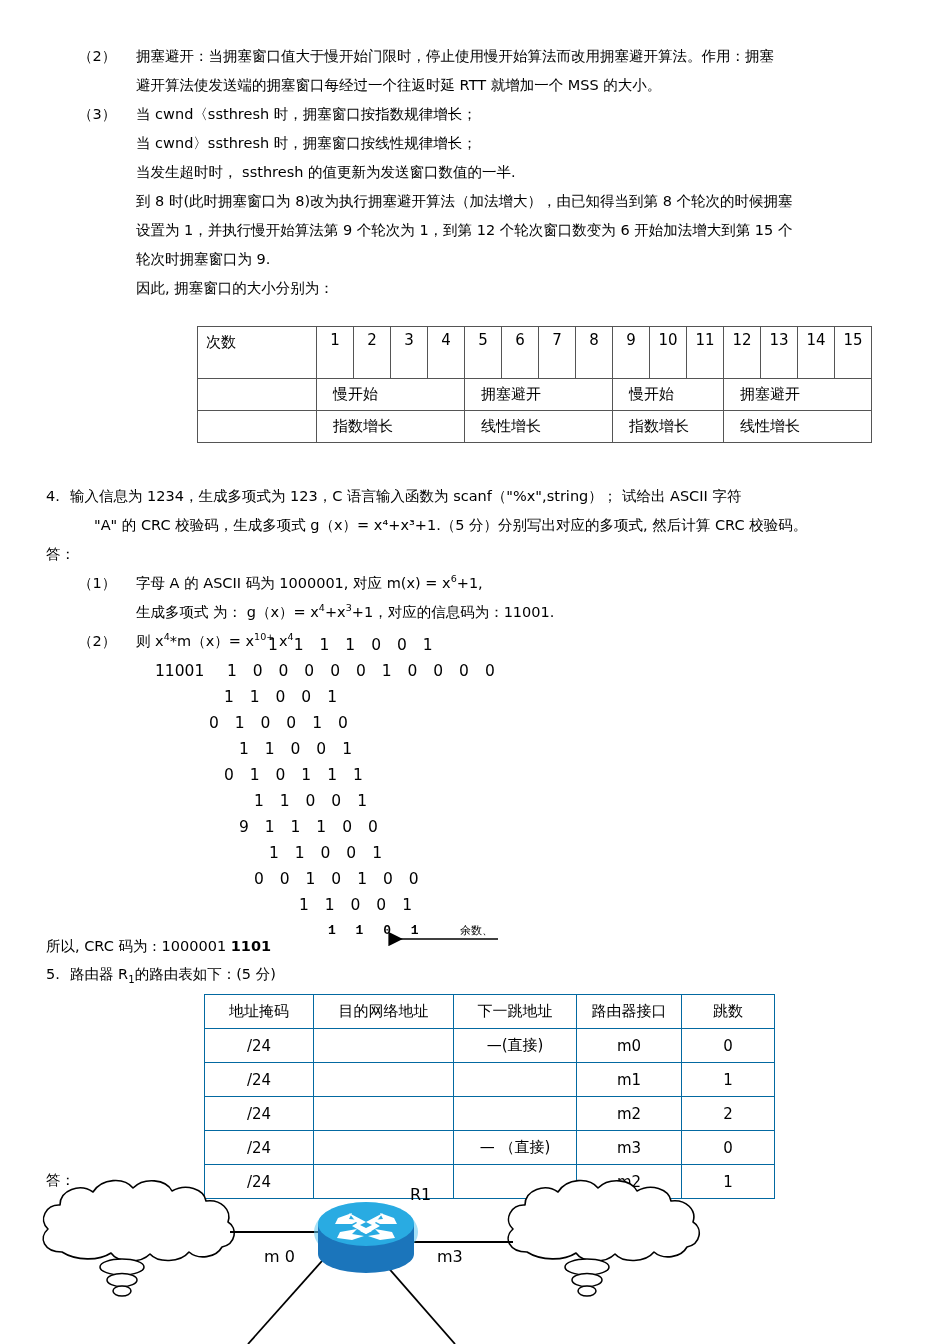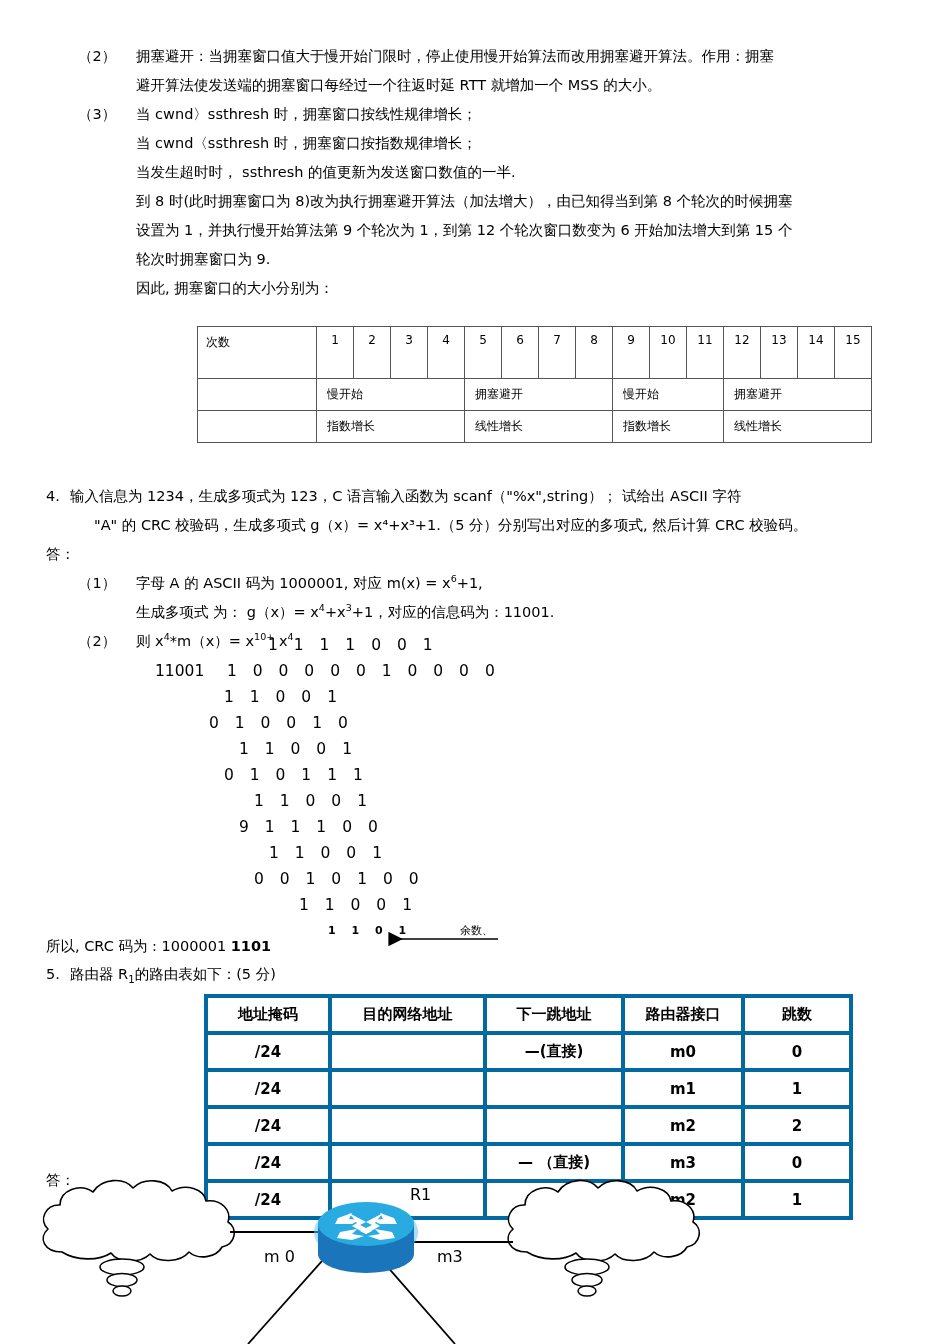--- a/index.html
+++ b/index.html
@@ -130,8 +130,8 @@
 
   <div class="num-label" style="left:78px; top:100px;">（3）</div>
   <div class="indent-body" style="left:136px; top:100px;">
+    <div class="txt-line">当 cwnd〈ssthresh 时，拥塞窗口按指数规律增长；</div>
     <div class="txt-line">当 cwnd〉ssthresh 时，拥塞窗口按线性规律增长；</div>
-    <div class="txt-line">当 cwnd〈ssthresh 时，拥塞窗口按指数规律增长；</div>
     <div class="txt-line">当发生超时时， ssthresh 的值更新为发送窗口数值的一半.</div>
     <div class="txt-line">到 8 时(此时拥塞窗口为 8)改为执行拥塞避开算法（加法增大），由已知得当到第 8 个轮次的时候拥塞</div>
     <div class="txt-line">设置为 1，并执行慢开始算法第 9 个轮次为 1，到第 12 个轮次窗口数变为 6 开始加法增大到第 15 个</div>

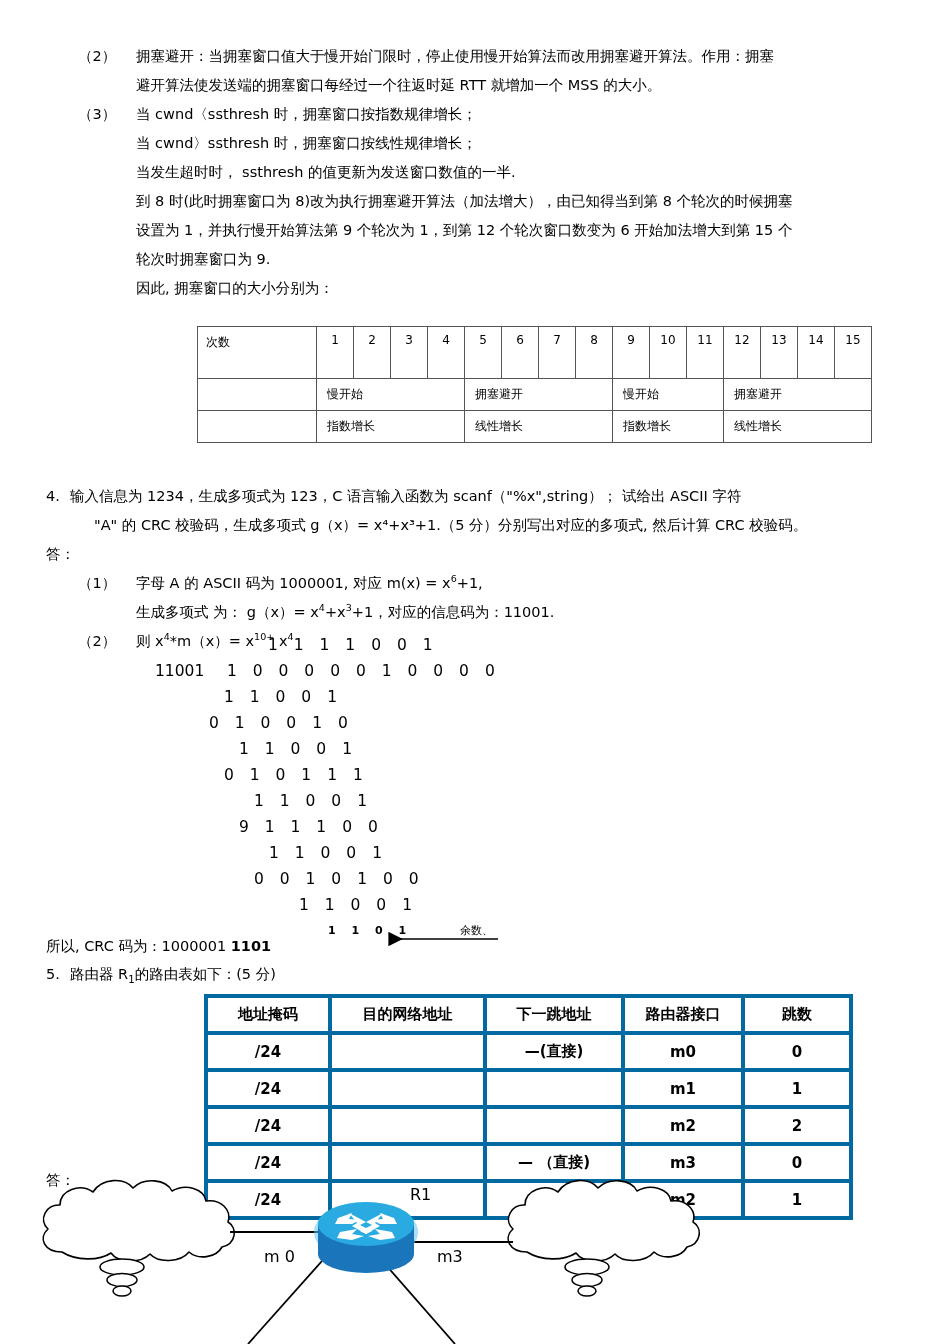--- a/index.html
+++ b/index.html
@@ -41,7 +41,7 @@
     position: absolute;
     border-collapse: collapse;
     table-layout: fixed;
-    font-size: 12px;
+    font-size: 15px;
   }
   .cwnd-table td {
     border: 1px solid #555;

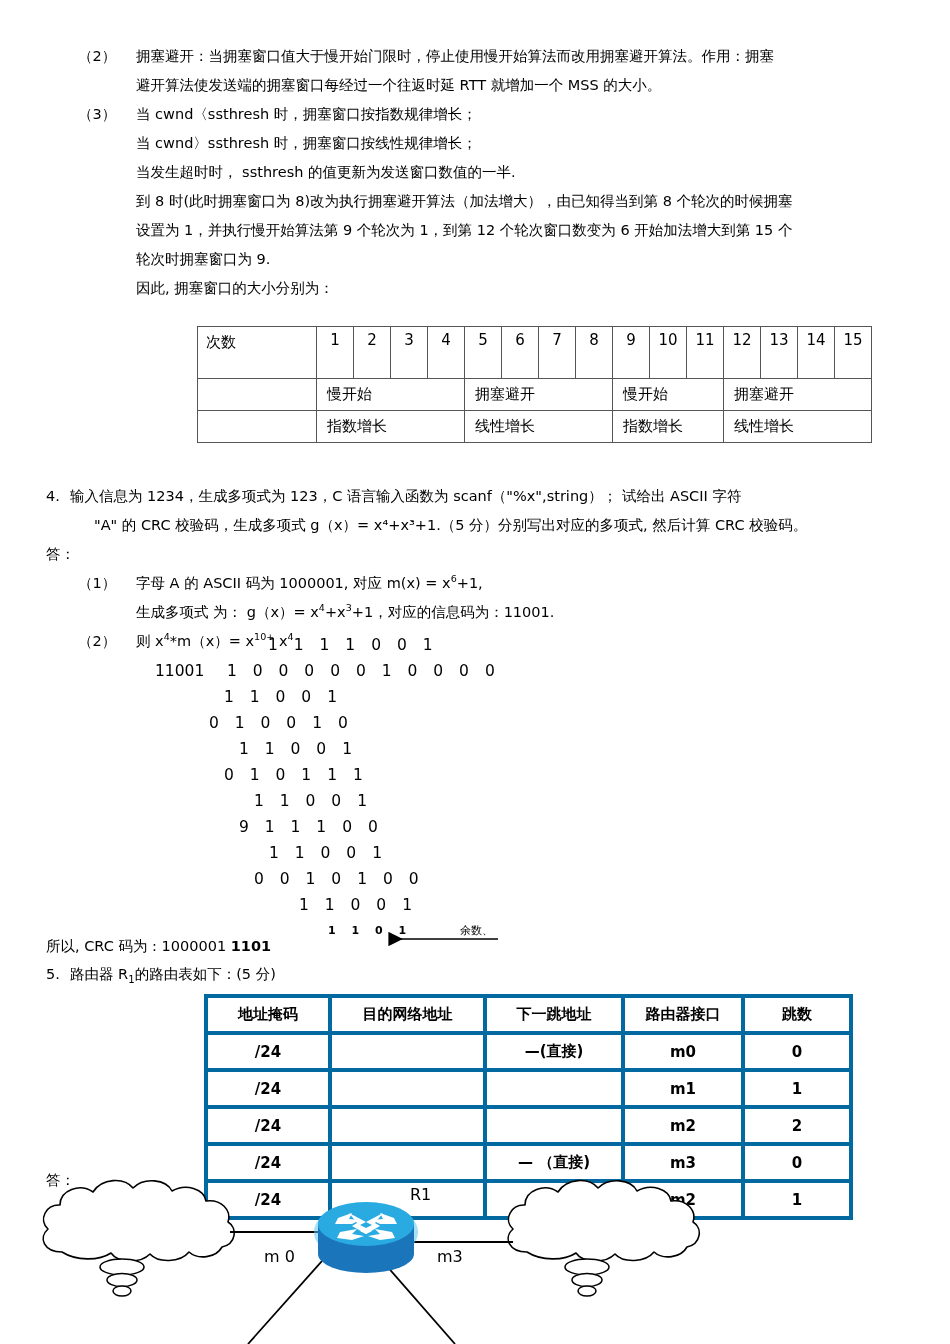--- a/index.html
+++ b/index.html
@@ -66,7 +66,7 @@
   .cwnd-table tr.r3 td, .cwnd-table tr.r4 td { height: 26px; }
   .cwnd-table td.phase {
     text-align: left;
-    padding-left: 10px;
+    padding-left: 16px;
     line-height: 24px;
   }
 

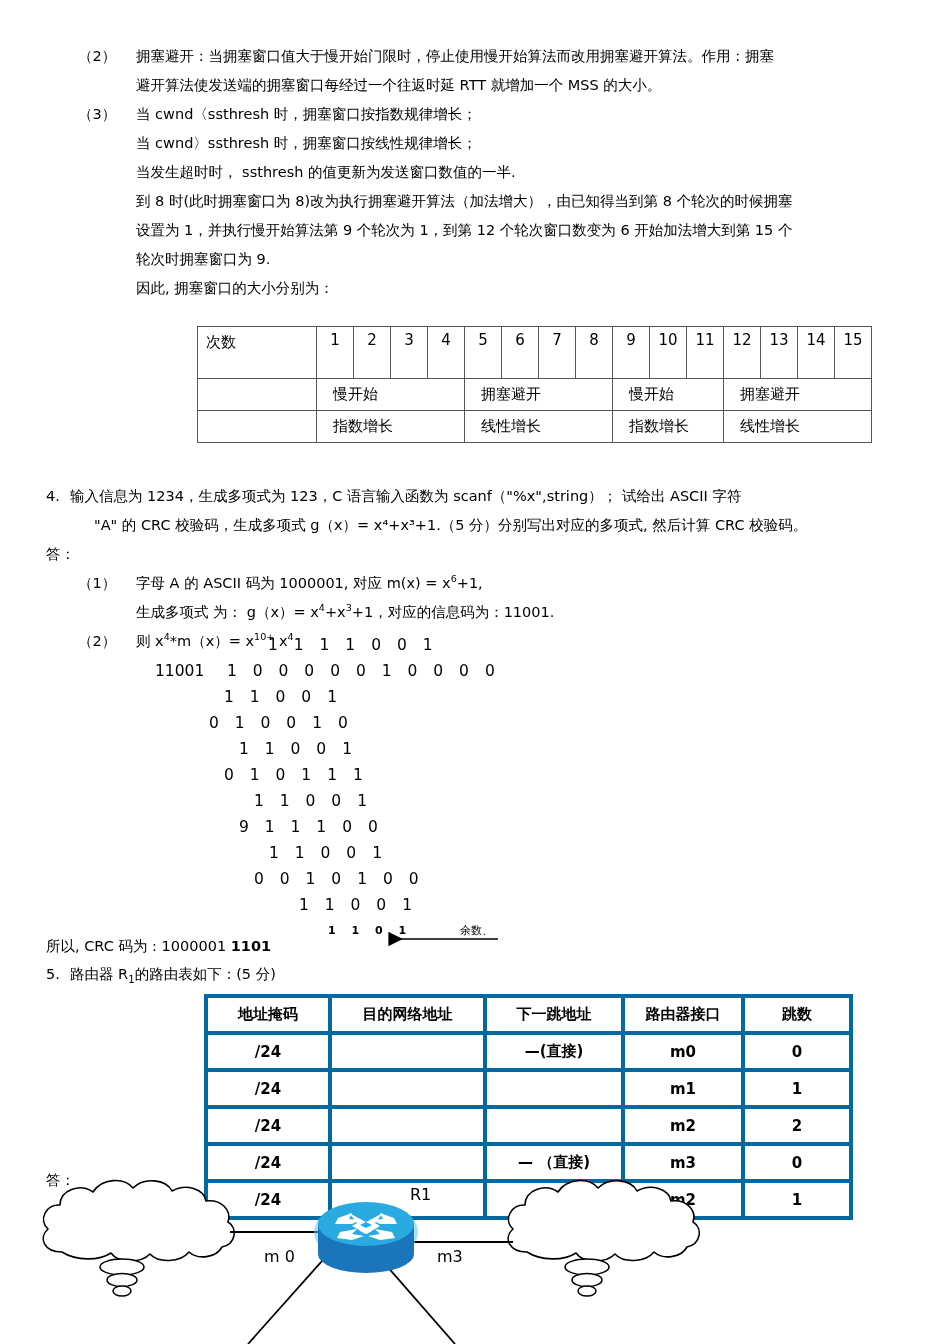--- a/index.html
+++ b/index.html
@@ -207,7 +207,7 @@
     <div class="div-row" style="left:269px; top:840px;">1 1 0 0 1</div>
     <div class="div-row" style="left:254px; top:866px;">0 0 1 0 1 0 0</div>
     <div class="div-row" style="left:299px; top:892px;">1 1 0 0 1</div>
-    <div class="div-row bold" style="left:328px; top:918px; font-size:11px;">1 1 0 1</div>
+    <div class="div-row bold" style="left:328px; top:918px; font-size:13px;font-family:Liberation Mono, monospace;">1 1 0 1</div>
   </div>
 
   <svg class="arrow-wrap" style="left:380px; top:926px; width:120px; height:30px;" viewBox="0 0 120 30">

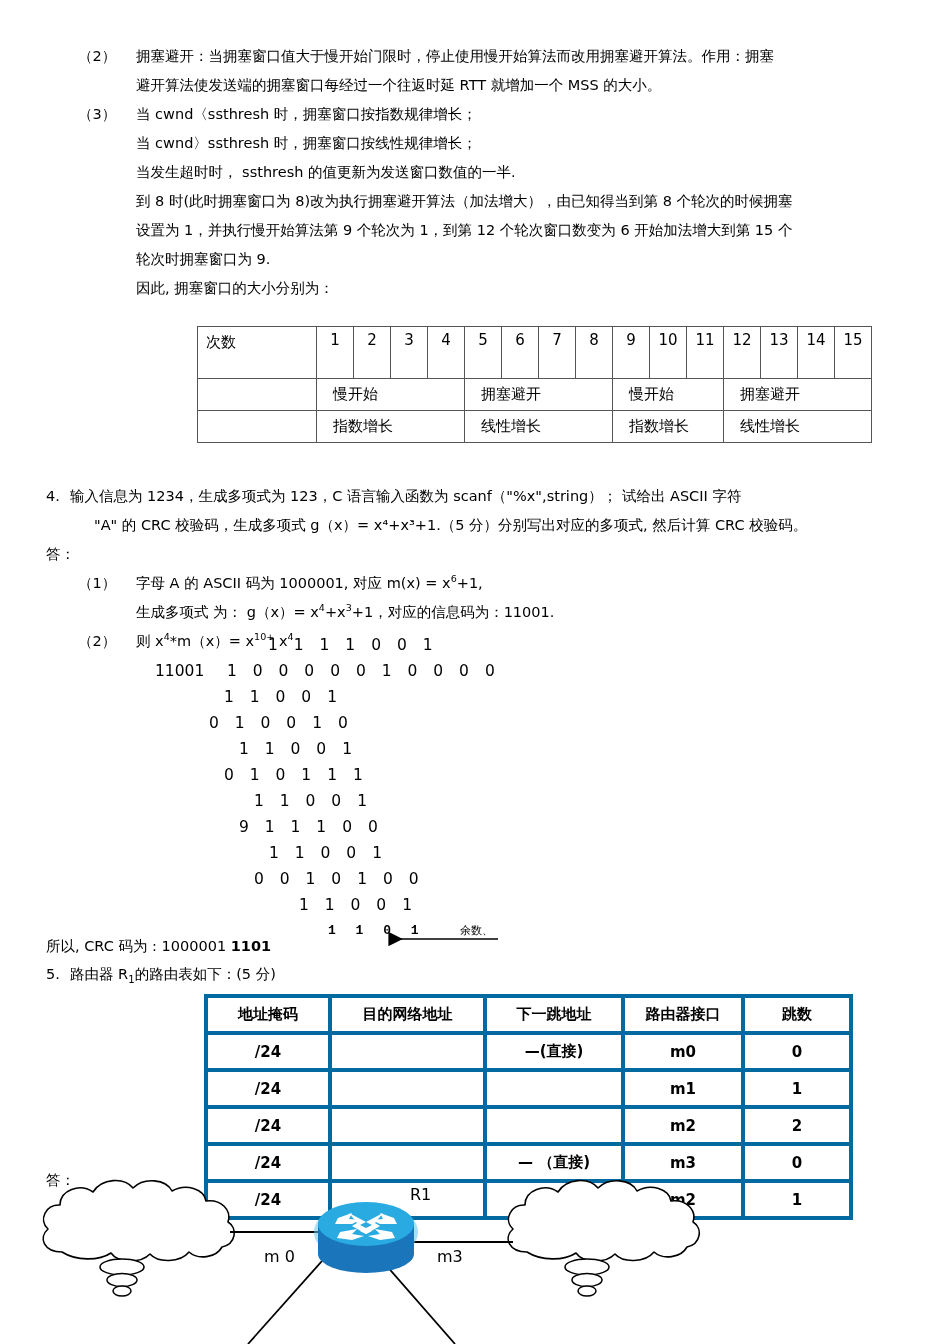--- a/index.html
+++ b/index.html
@@ -78,11 +78,11 @@
     font-size: 15px;
   }
   .route-table td, .route-table th {
-    border: 4px solid #0369a1;
+    border: 1px solid #0369a1;
     text-align: center;
-    padding: 4px 8px;
+    padding: 4px 2px;
     height: 25px;
-    font-weight: bold;
+    font-weight: normal;
     font-family: "DejaVu Sans", "Liberation Sans", sans-serif;
   }
 

